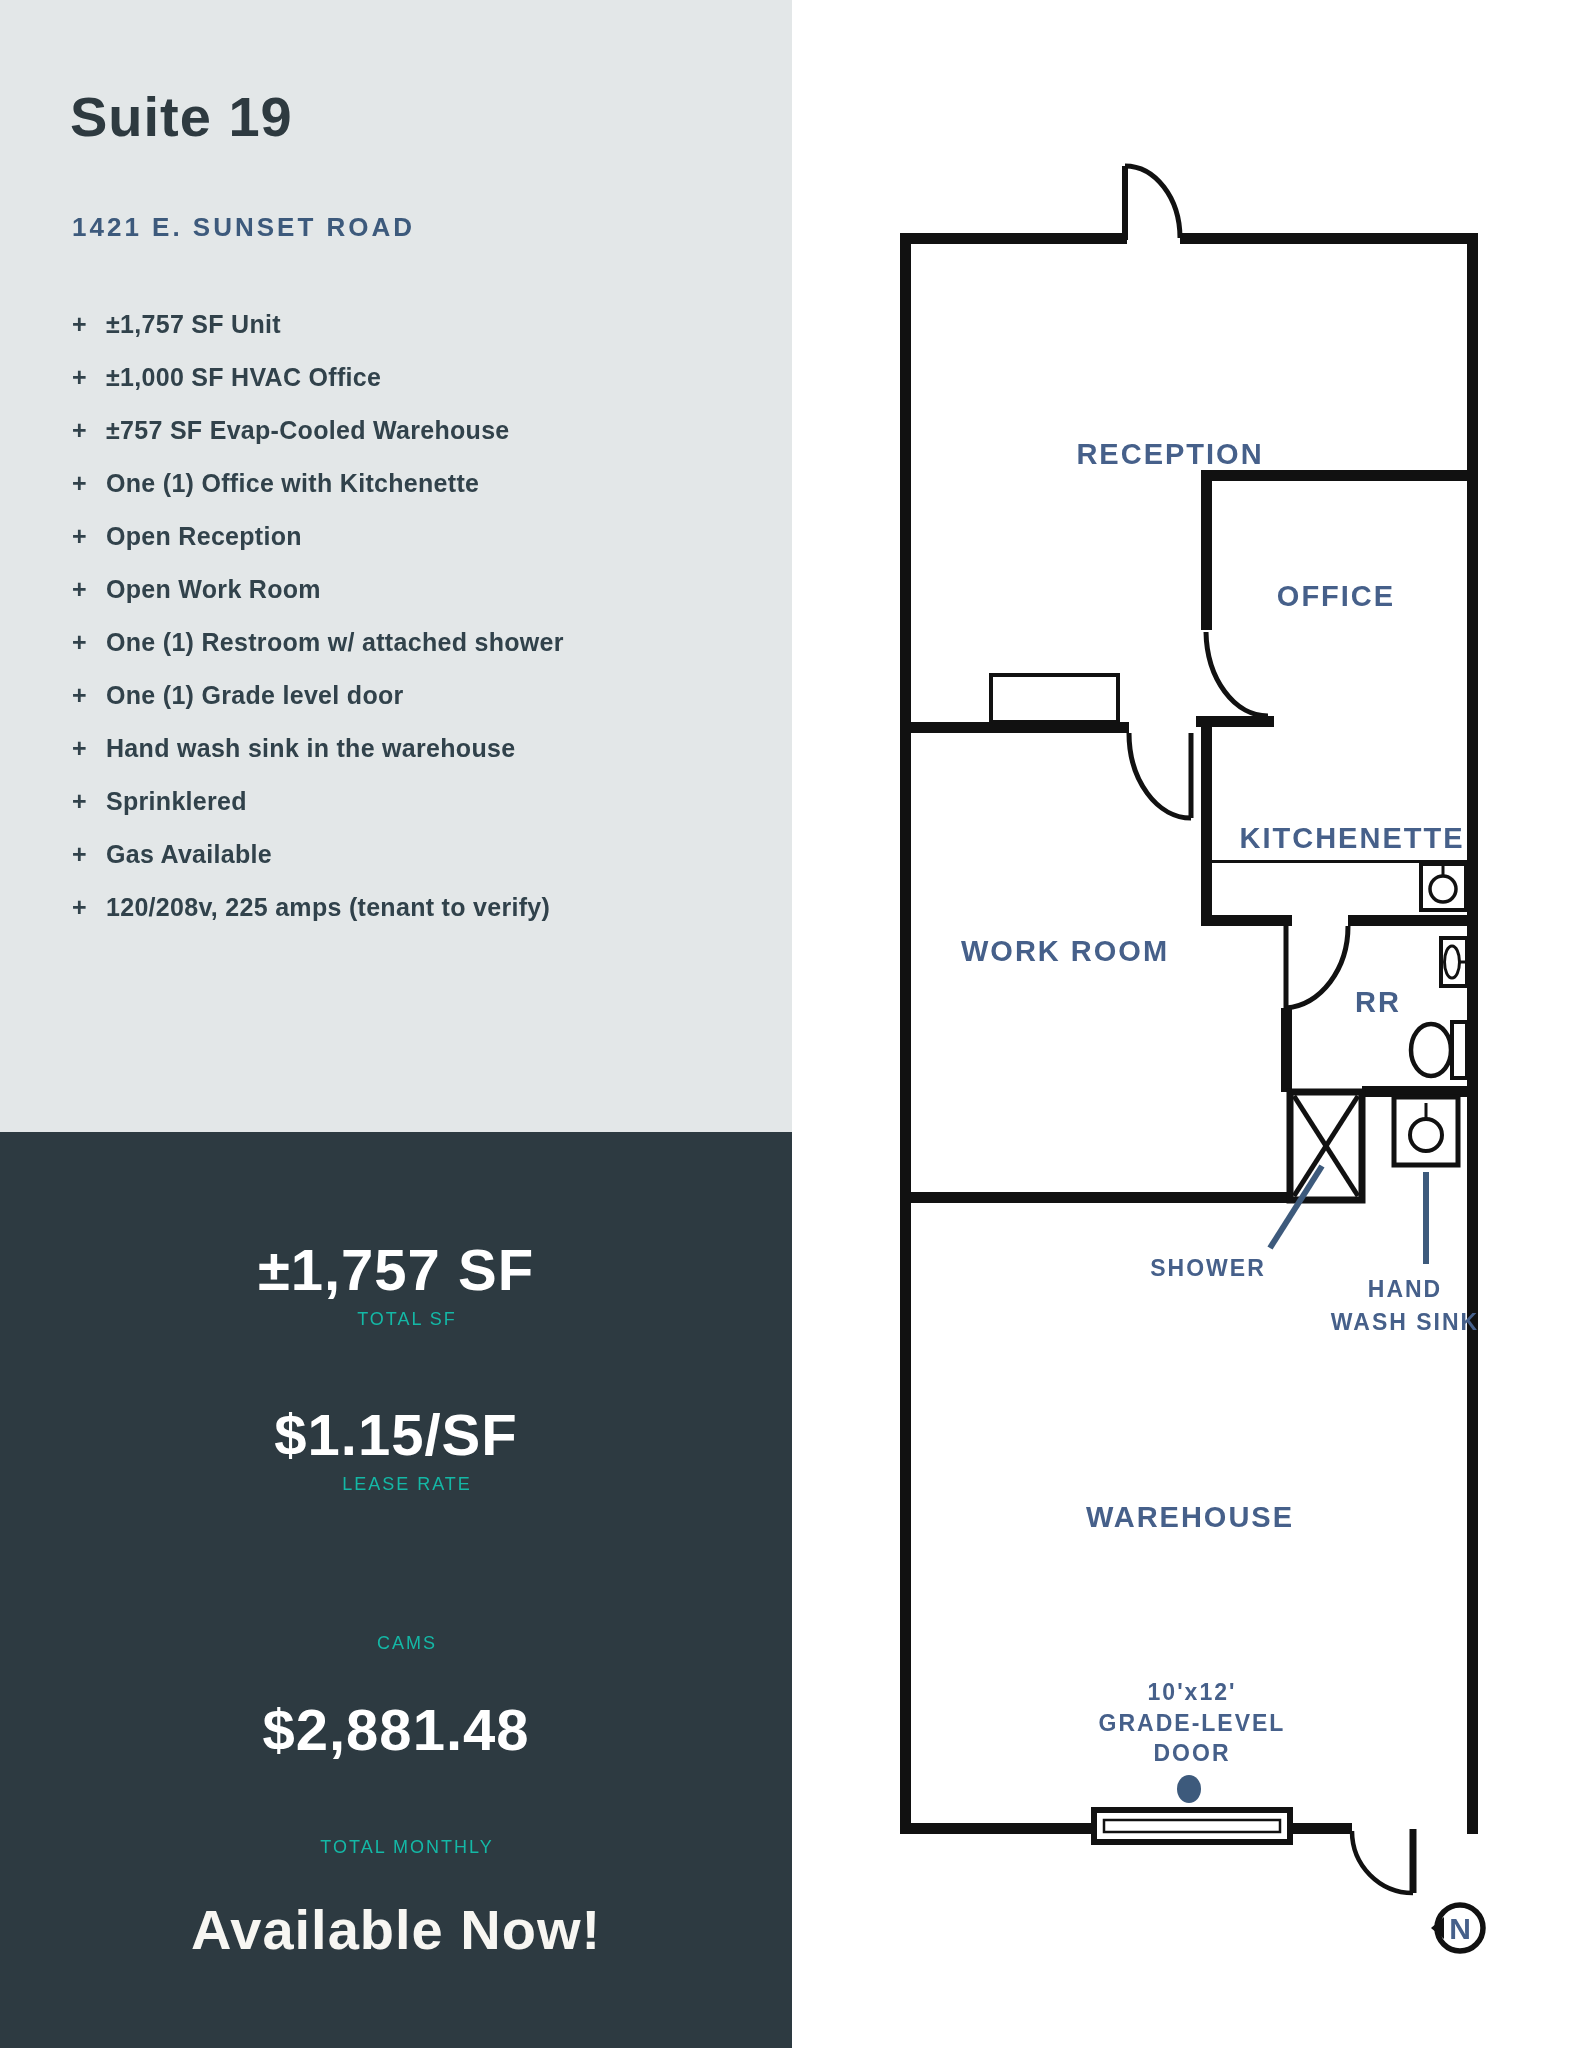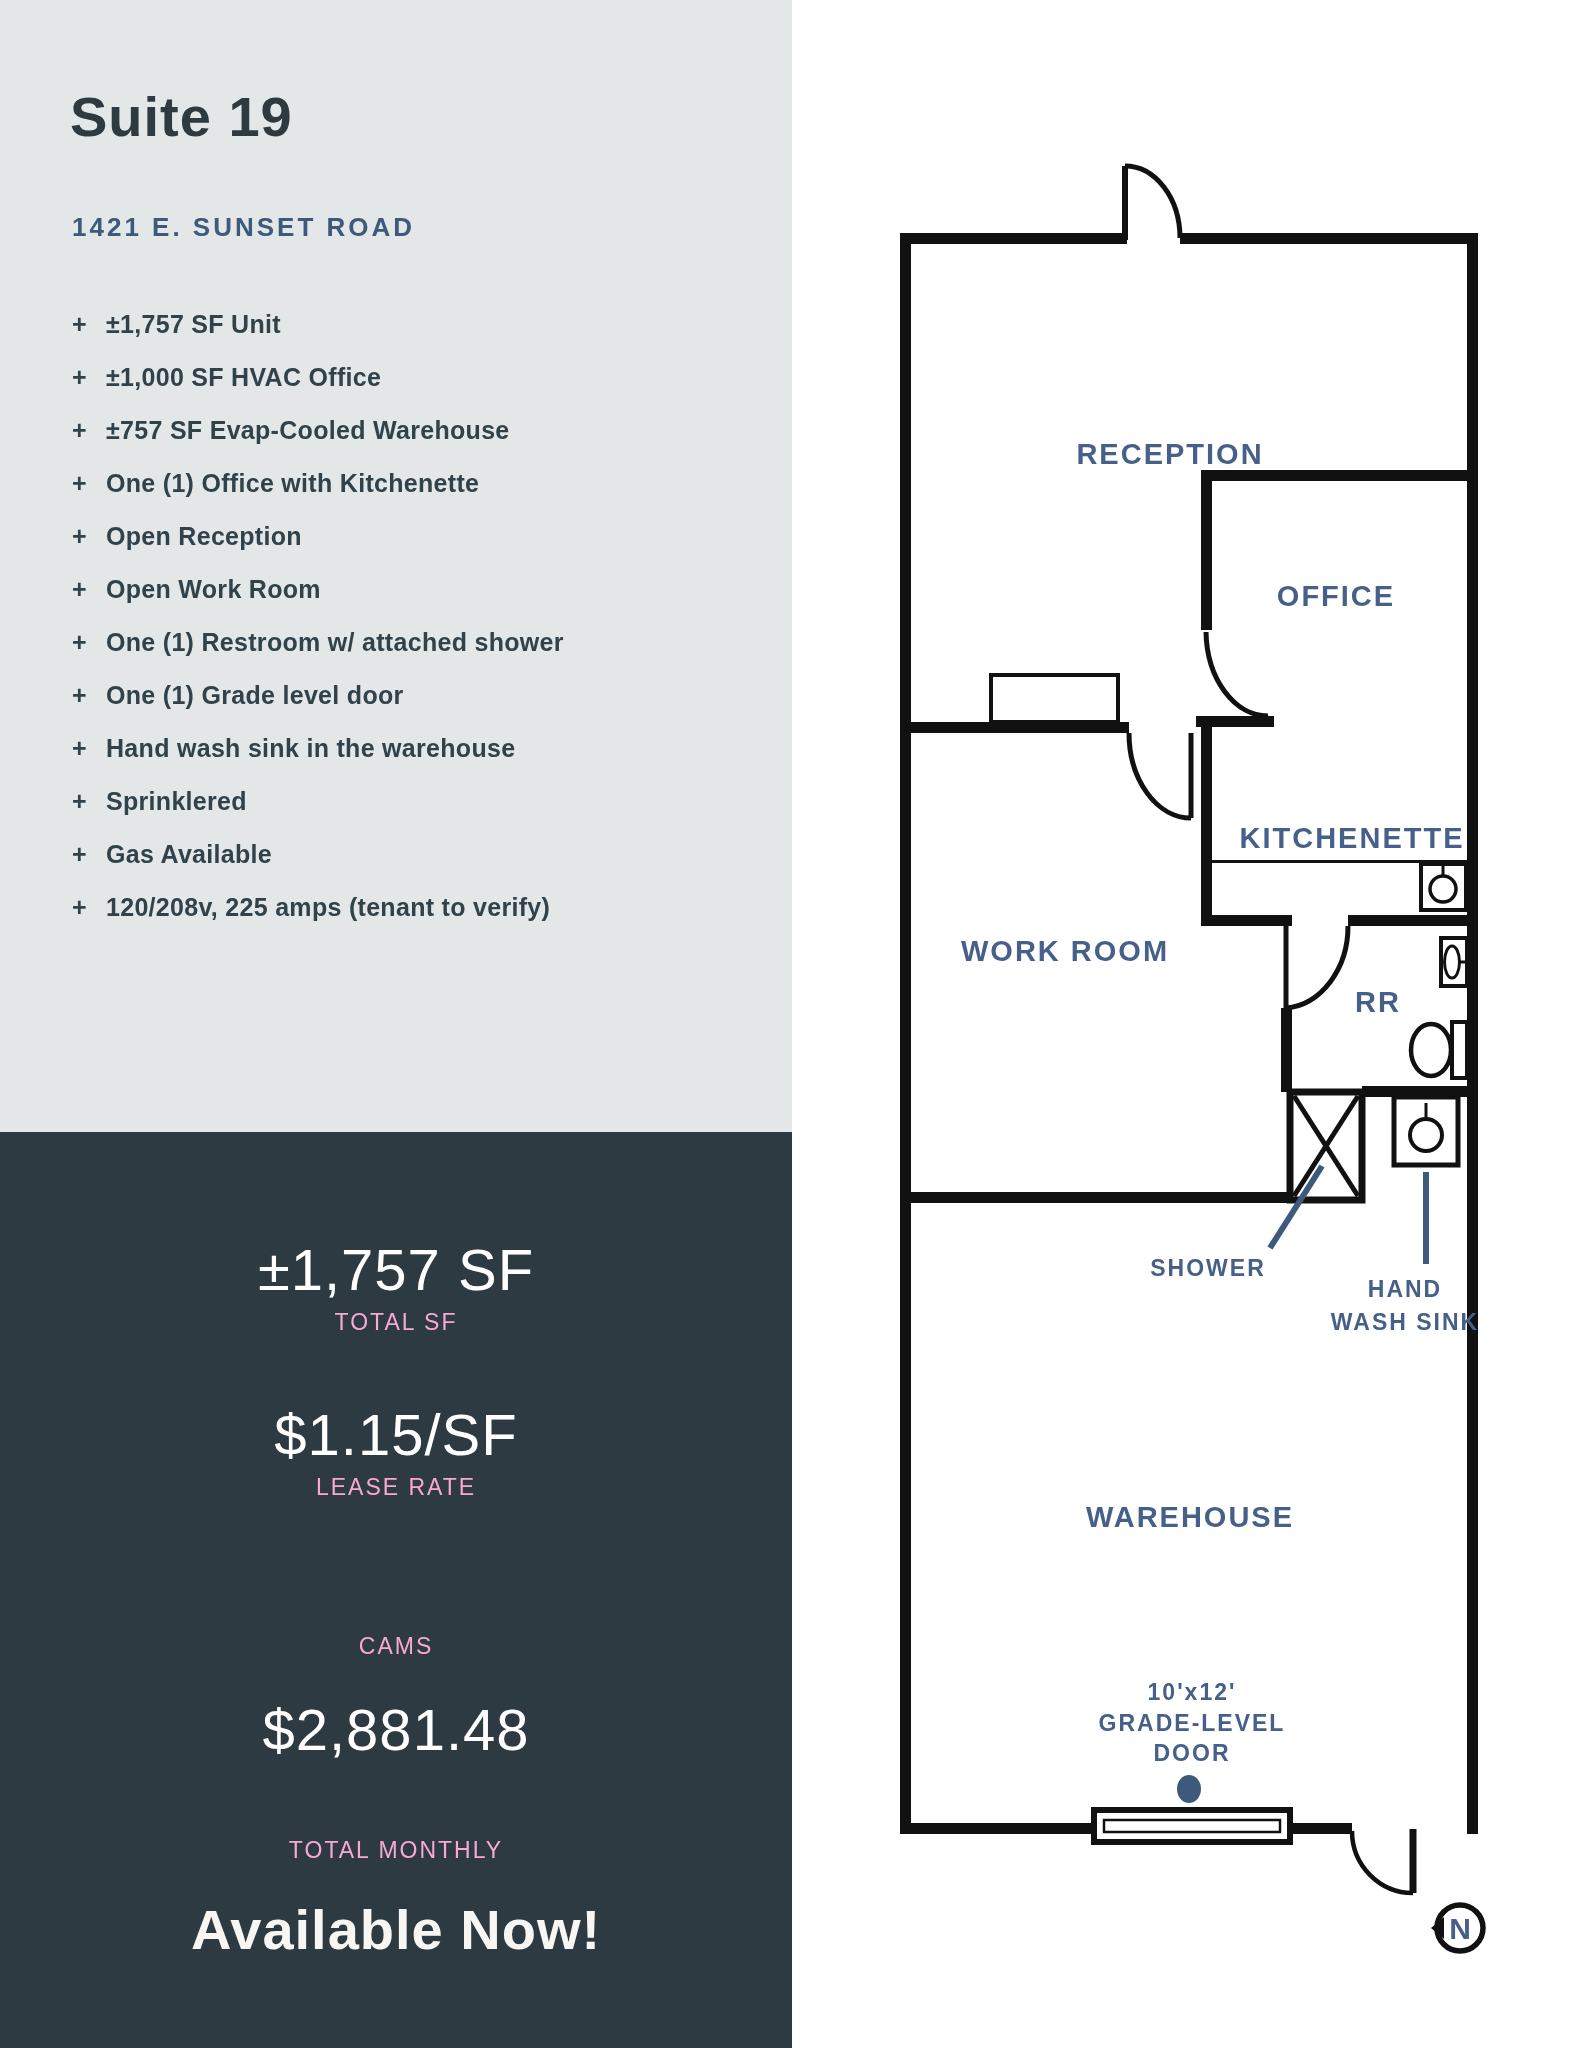--- a/index.html
+++ b/index.html
@@ -39,7 +39,7 @@
   }
   .stat-value{
     position:absolute;left:0;width:100%;text-align:center;
-    color:#ffffff;font-size:58px;font-weight:normal;letter-spacing:1px;
+    color:#ffffff;font-size:58px;font-weight:bold;letter-spacing:1px;
   }
   .stat-label{
     position:absolute;left:0;width:100%;text-align:center;

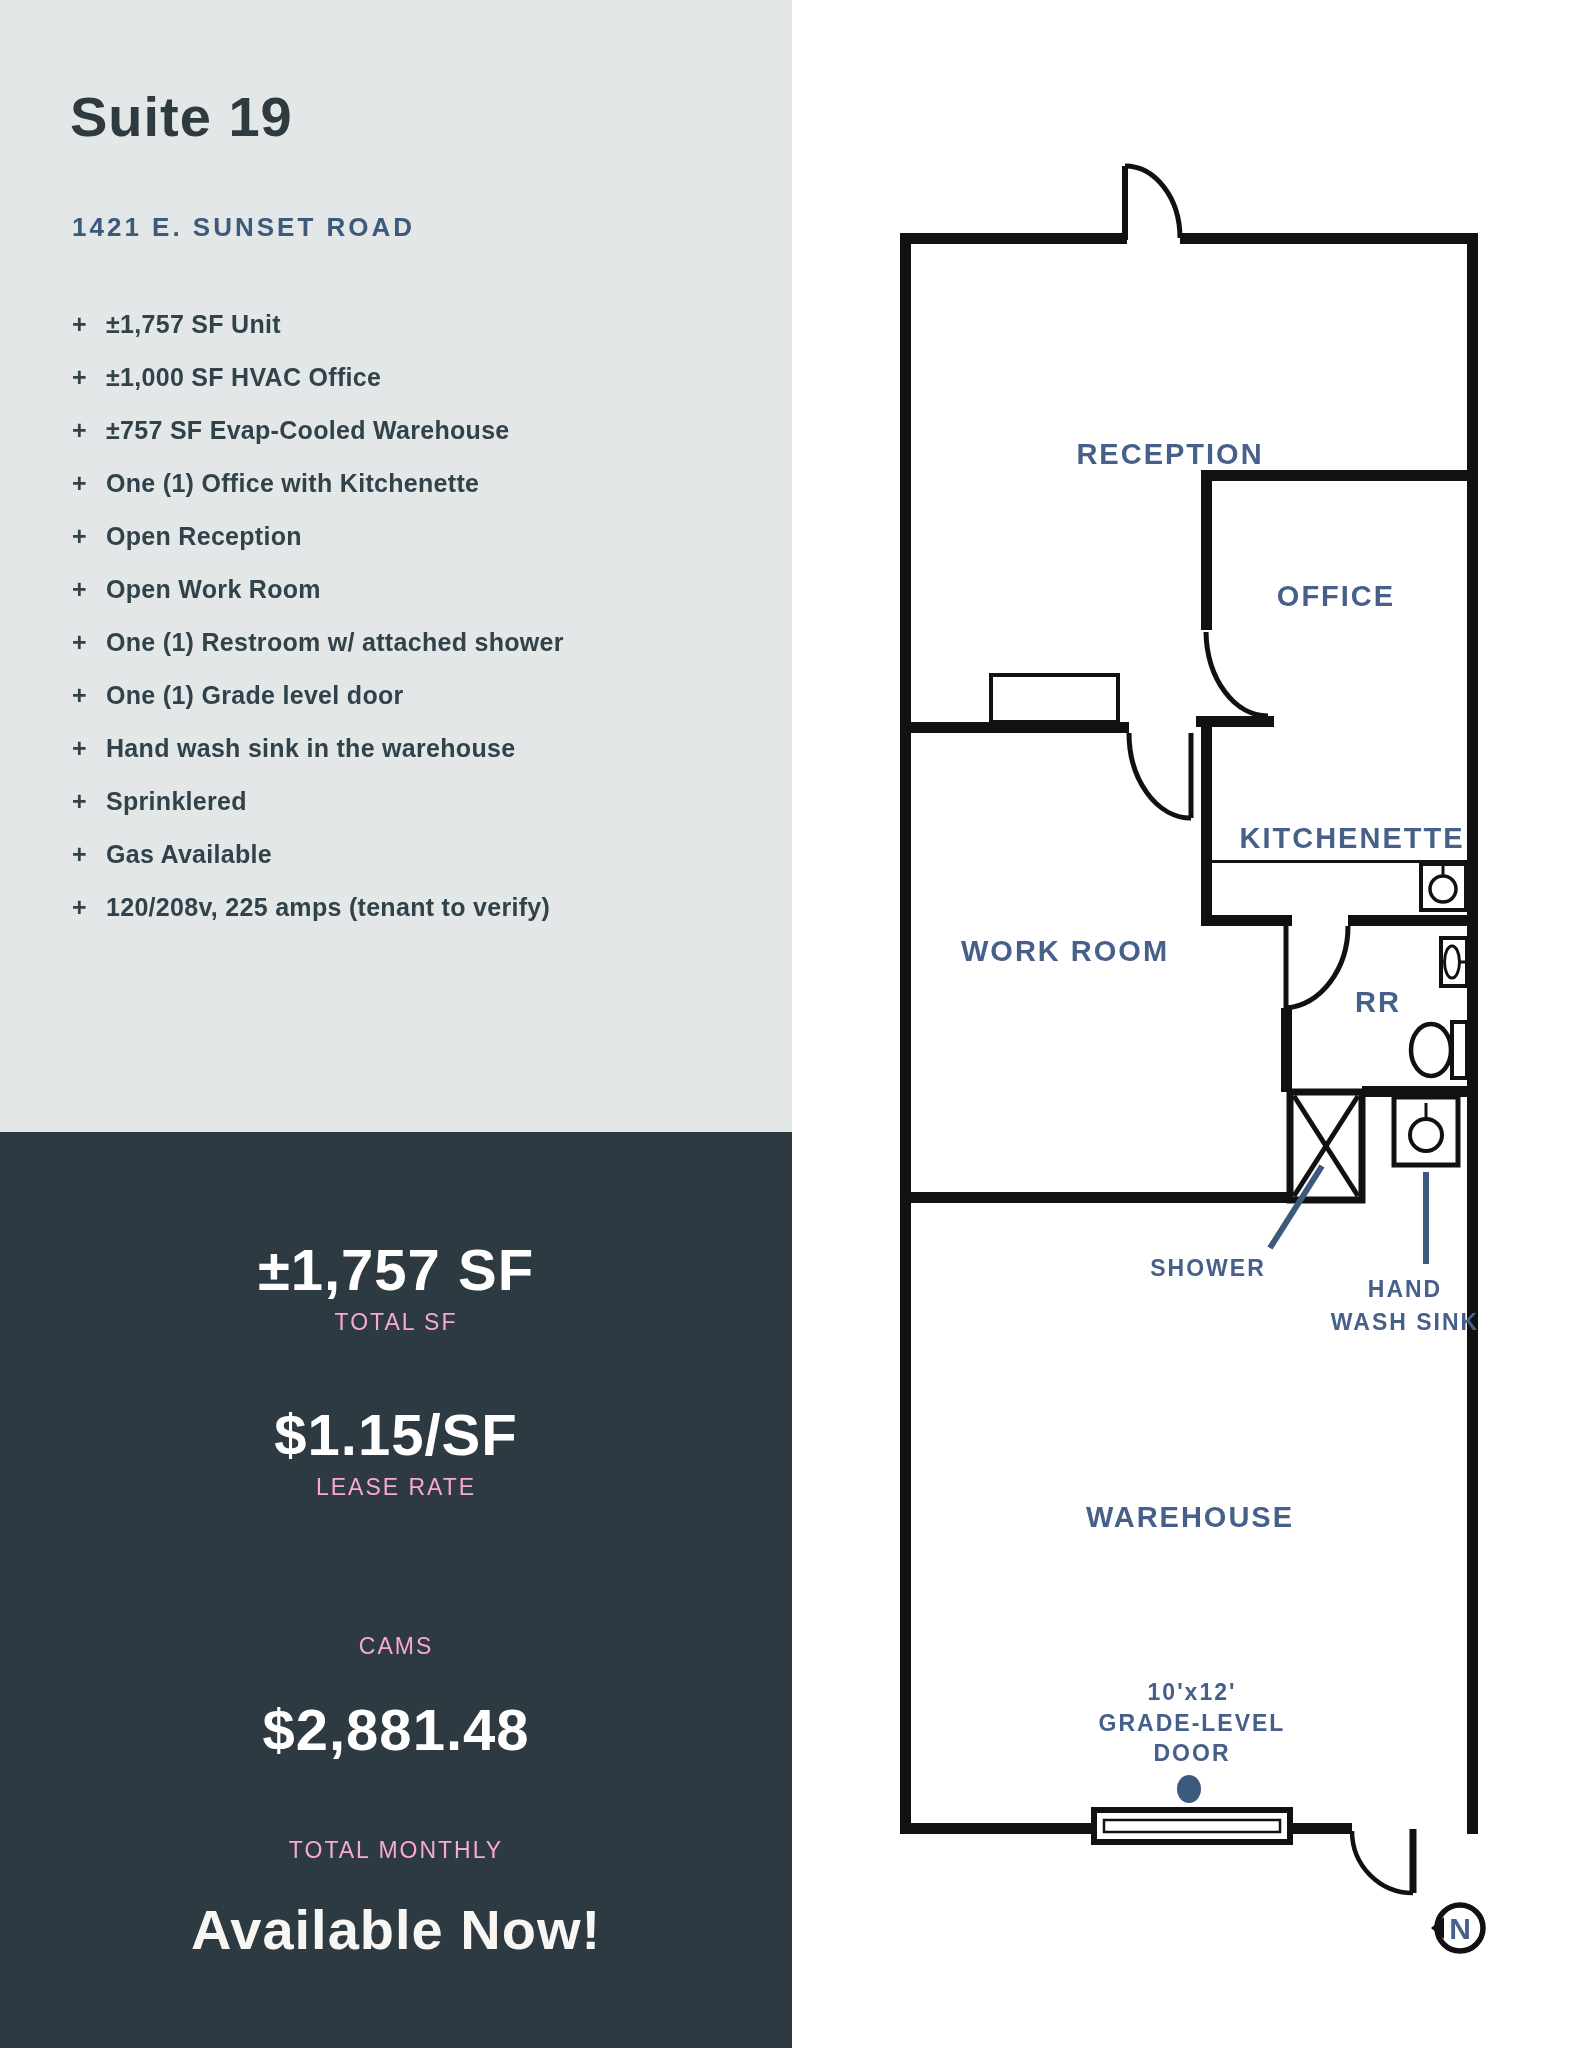--- a/index.html
+++ b/index.html
@@ -43,7 +43,7 @@
   }
   .stat-label{
     position:absolute;left:0;width:100%;text-align:center;
-    color:#f9a8d4;font-size:23px;font-weight:normal;letter-spacing:2px;
+    color:#14b8a6;font-size:18px;font-weight:normal;letter-spacing:2px;padding-left:11px;
   }
   .v1{top:104px}.l1{top:177px}
   .v2{top:269px}.l2{top:342px}

